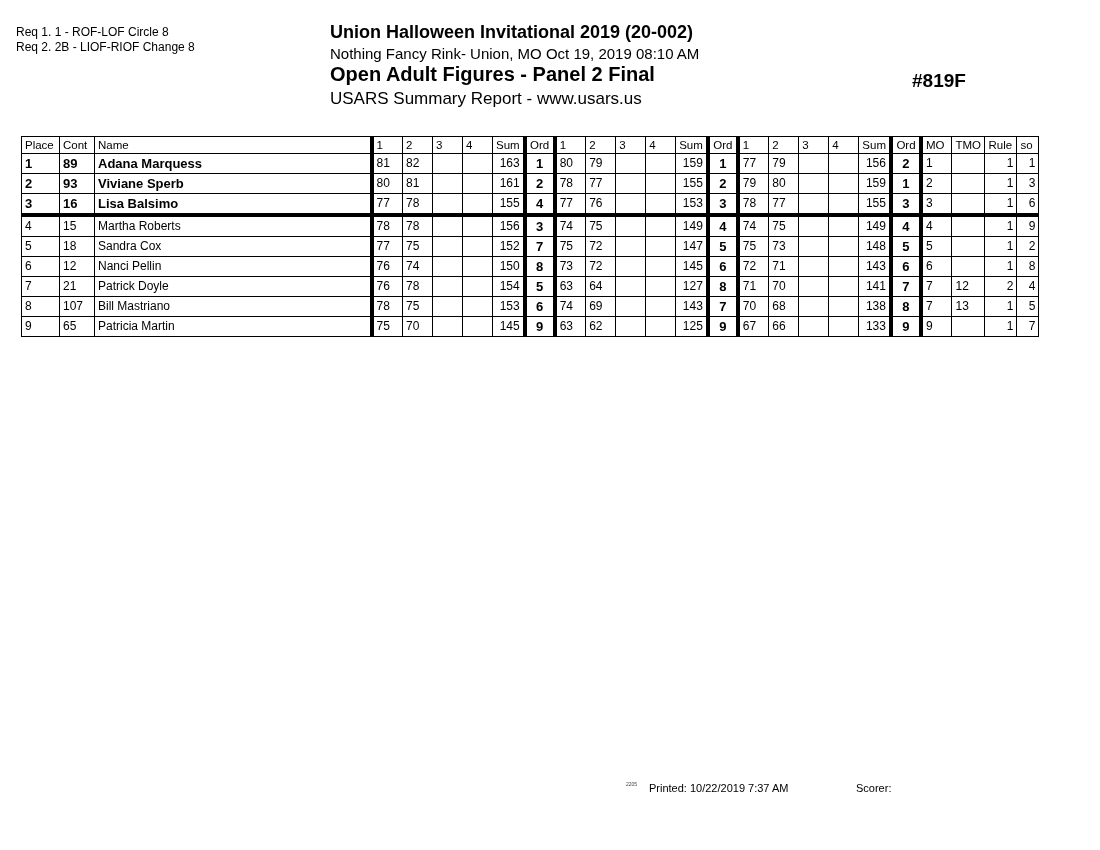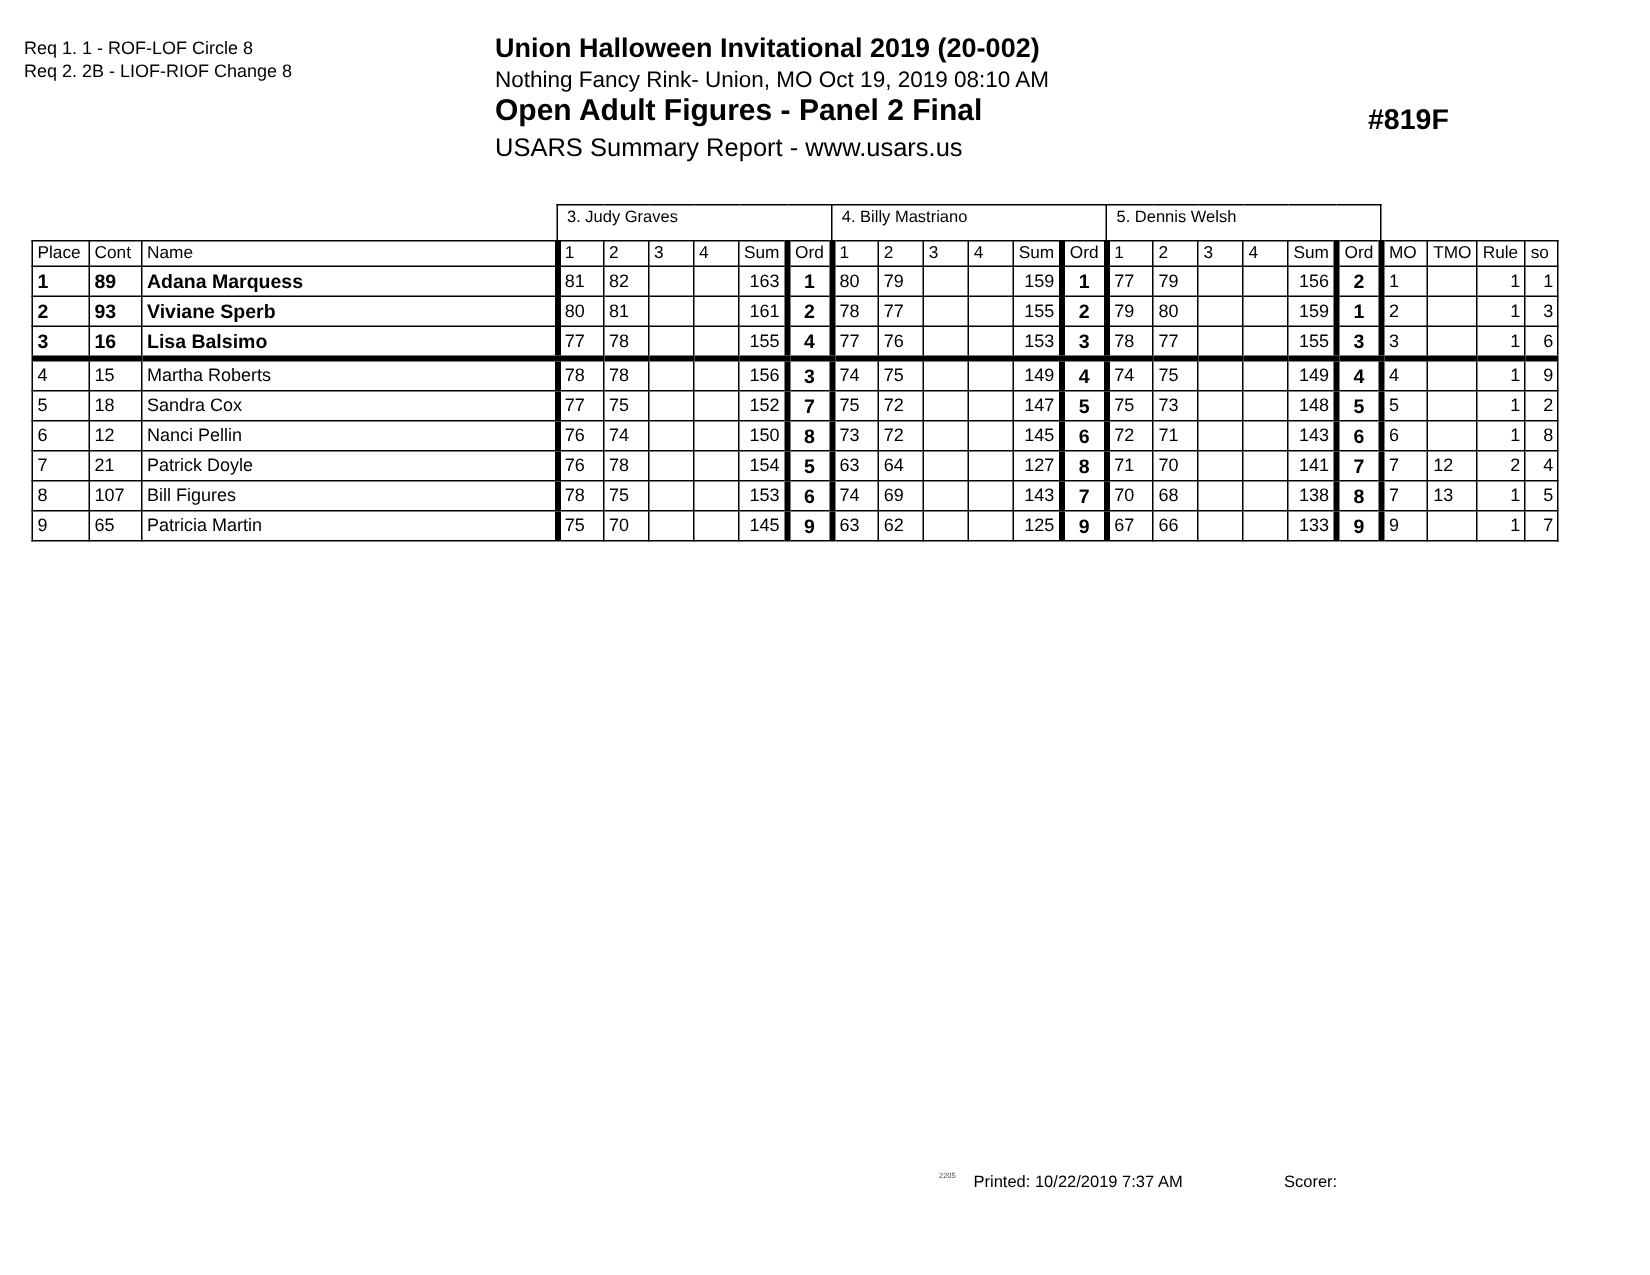--- a/index.html
+++ b/index.html
@@ -76,13 +76,6 @@
       <col style="width:22px">
   </colgroup>
   <tbody id="tbody">
-    <tr class="judges">
-      <td class="blank" colspan="3"></td>
-      <td colspan="6">3.  Judy  Graves</td>
-      <td colspan="6">4.  Billy Mastriano</td>
-      <td colspan="6">5.  Dennis Welsh</td>
-      <td class="blank" colspan="4"></td>
-    </tr>
     <tr class="colhdr">
       <td>Place</td>
       <td class="c">Cont</td>

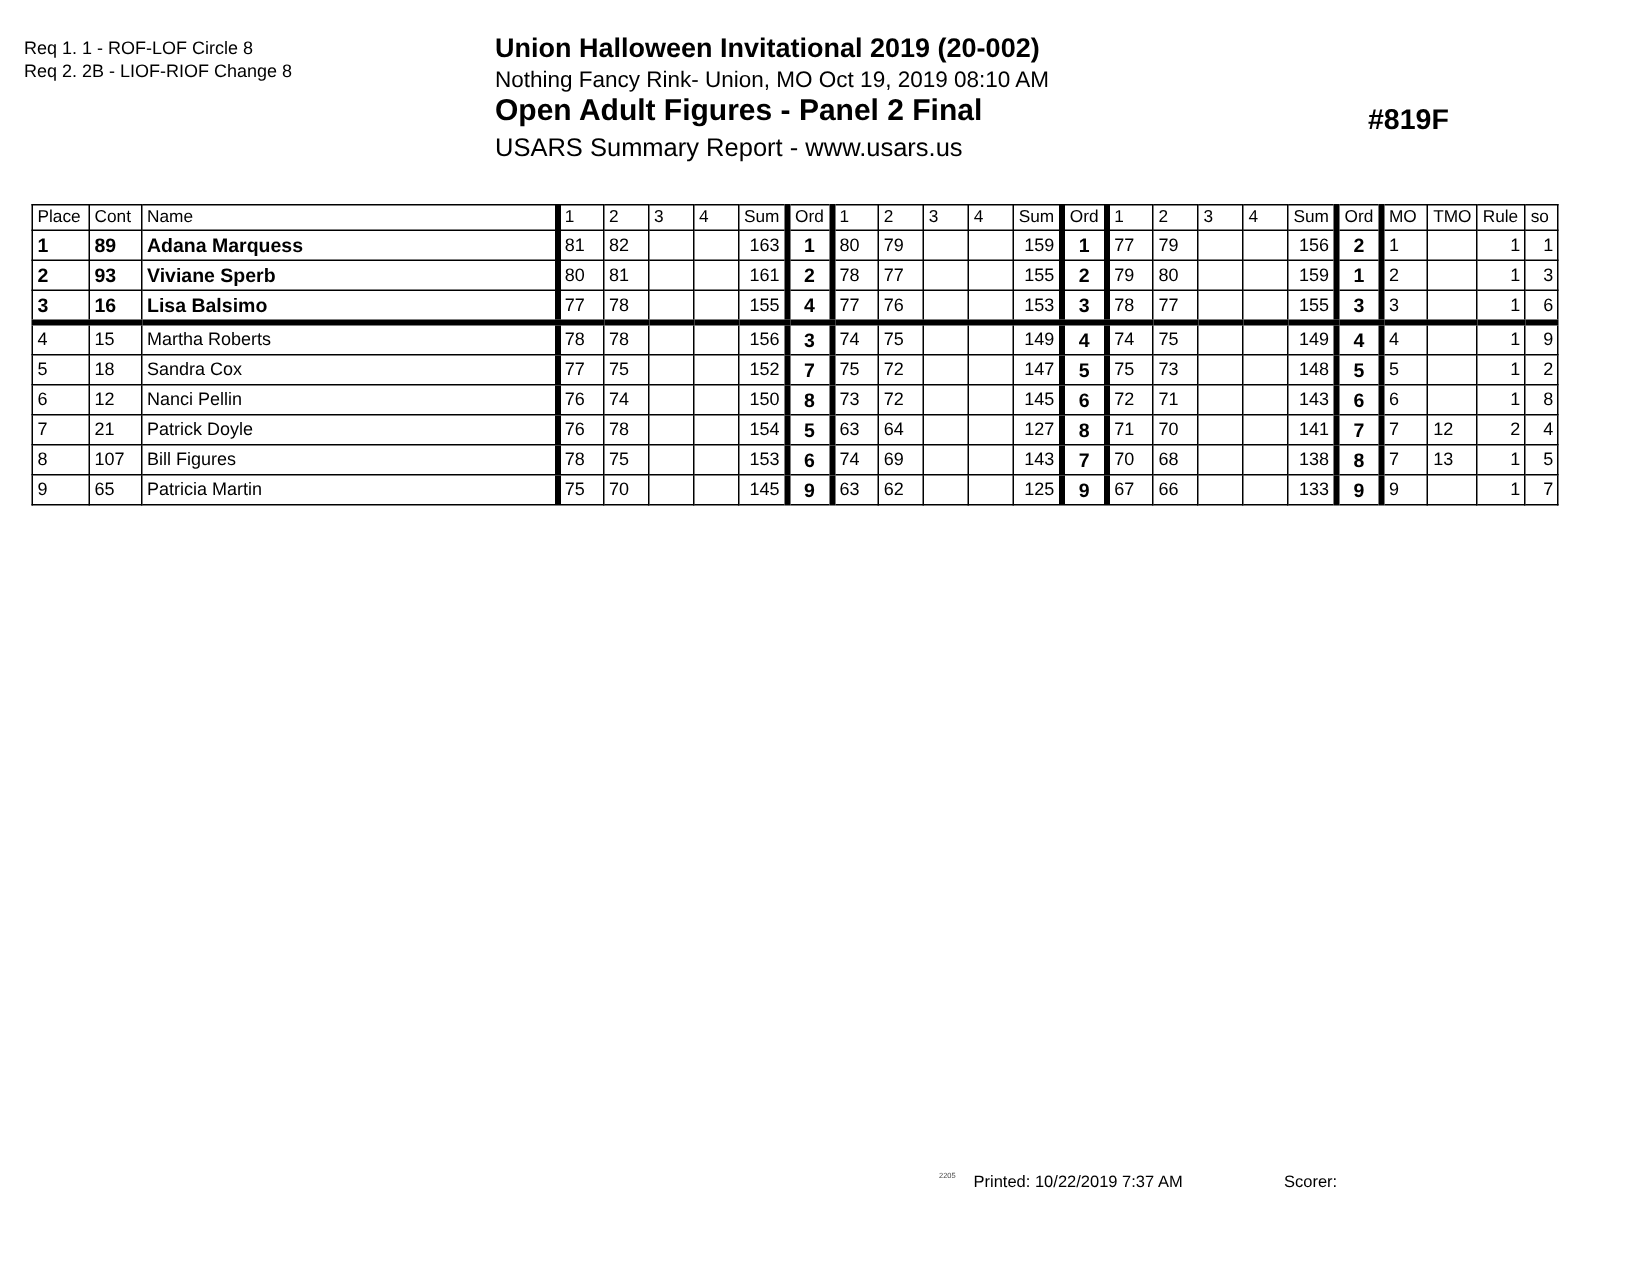--- a/index.html
+++ b/index.html
@@ -295,7 +295,7 @@
       <tr>
         <td>8</td>
         <td class="c">107</td>
-        <td>Bill Figures</td>
+        <td>Bill Mastriano</td>
         <td class="grpstart">78</td>
         <td>75</td>
         <td></td>

